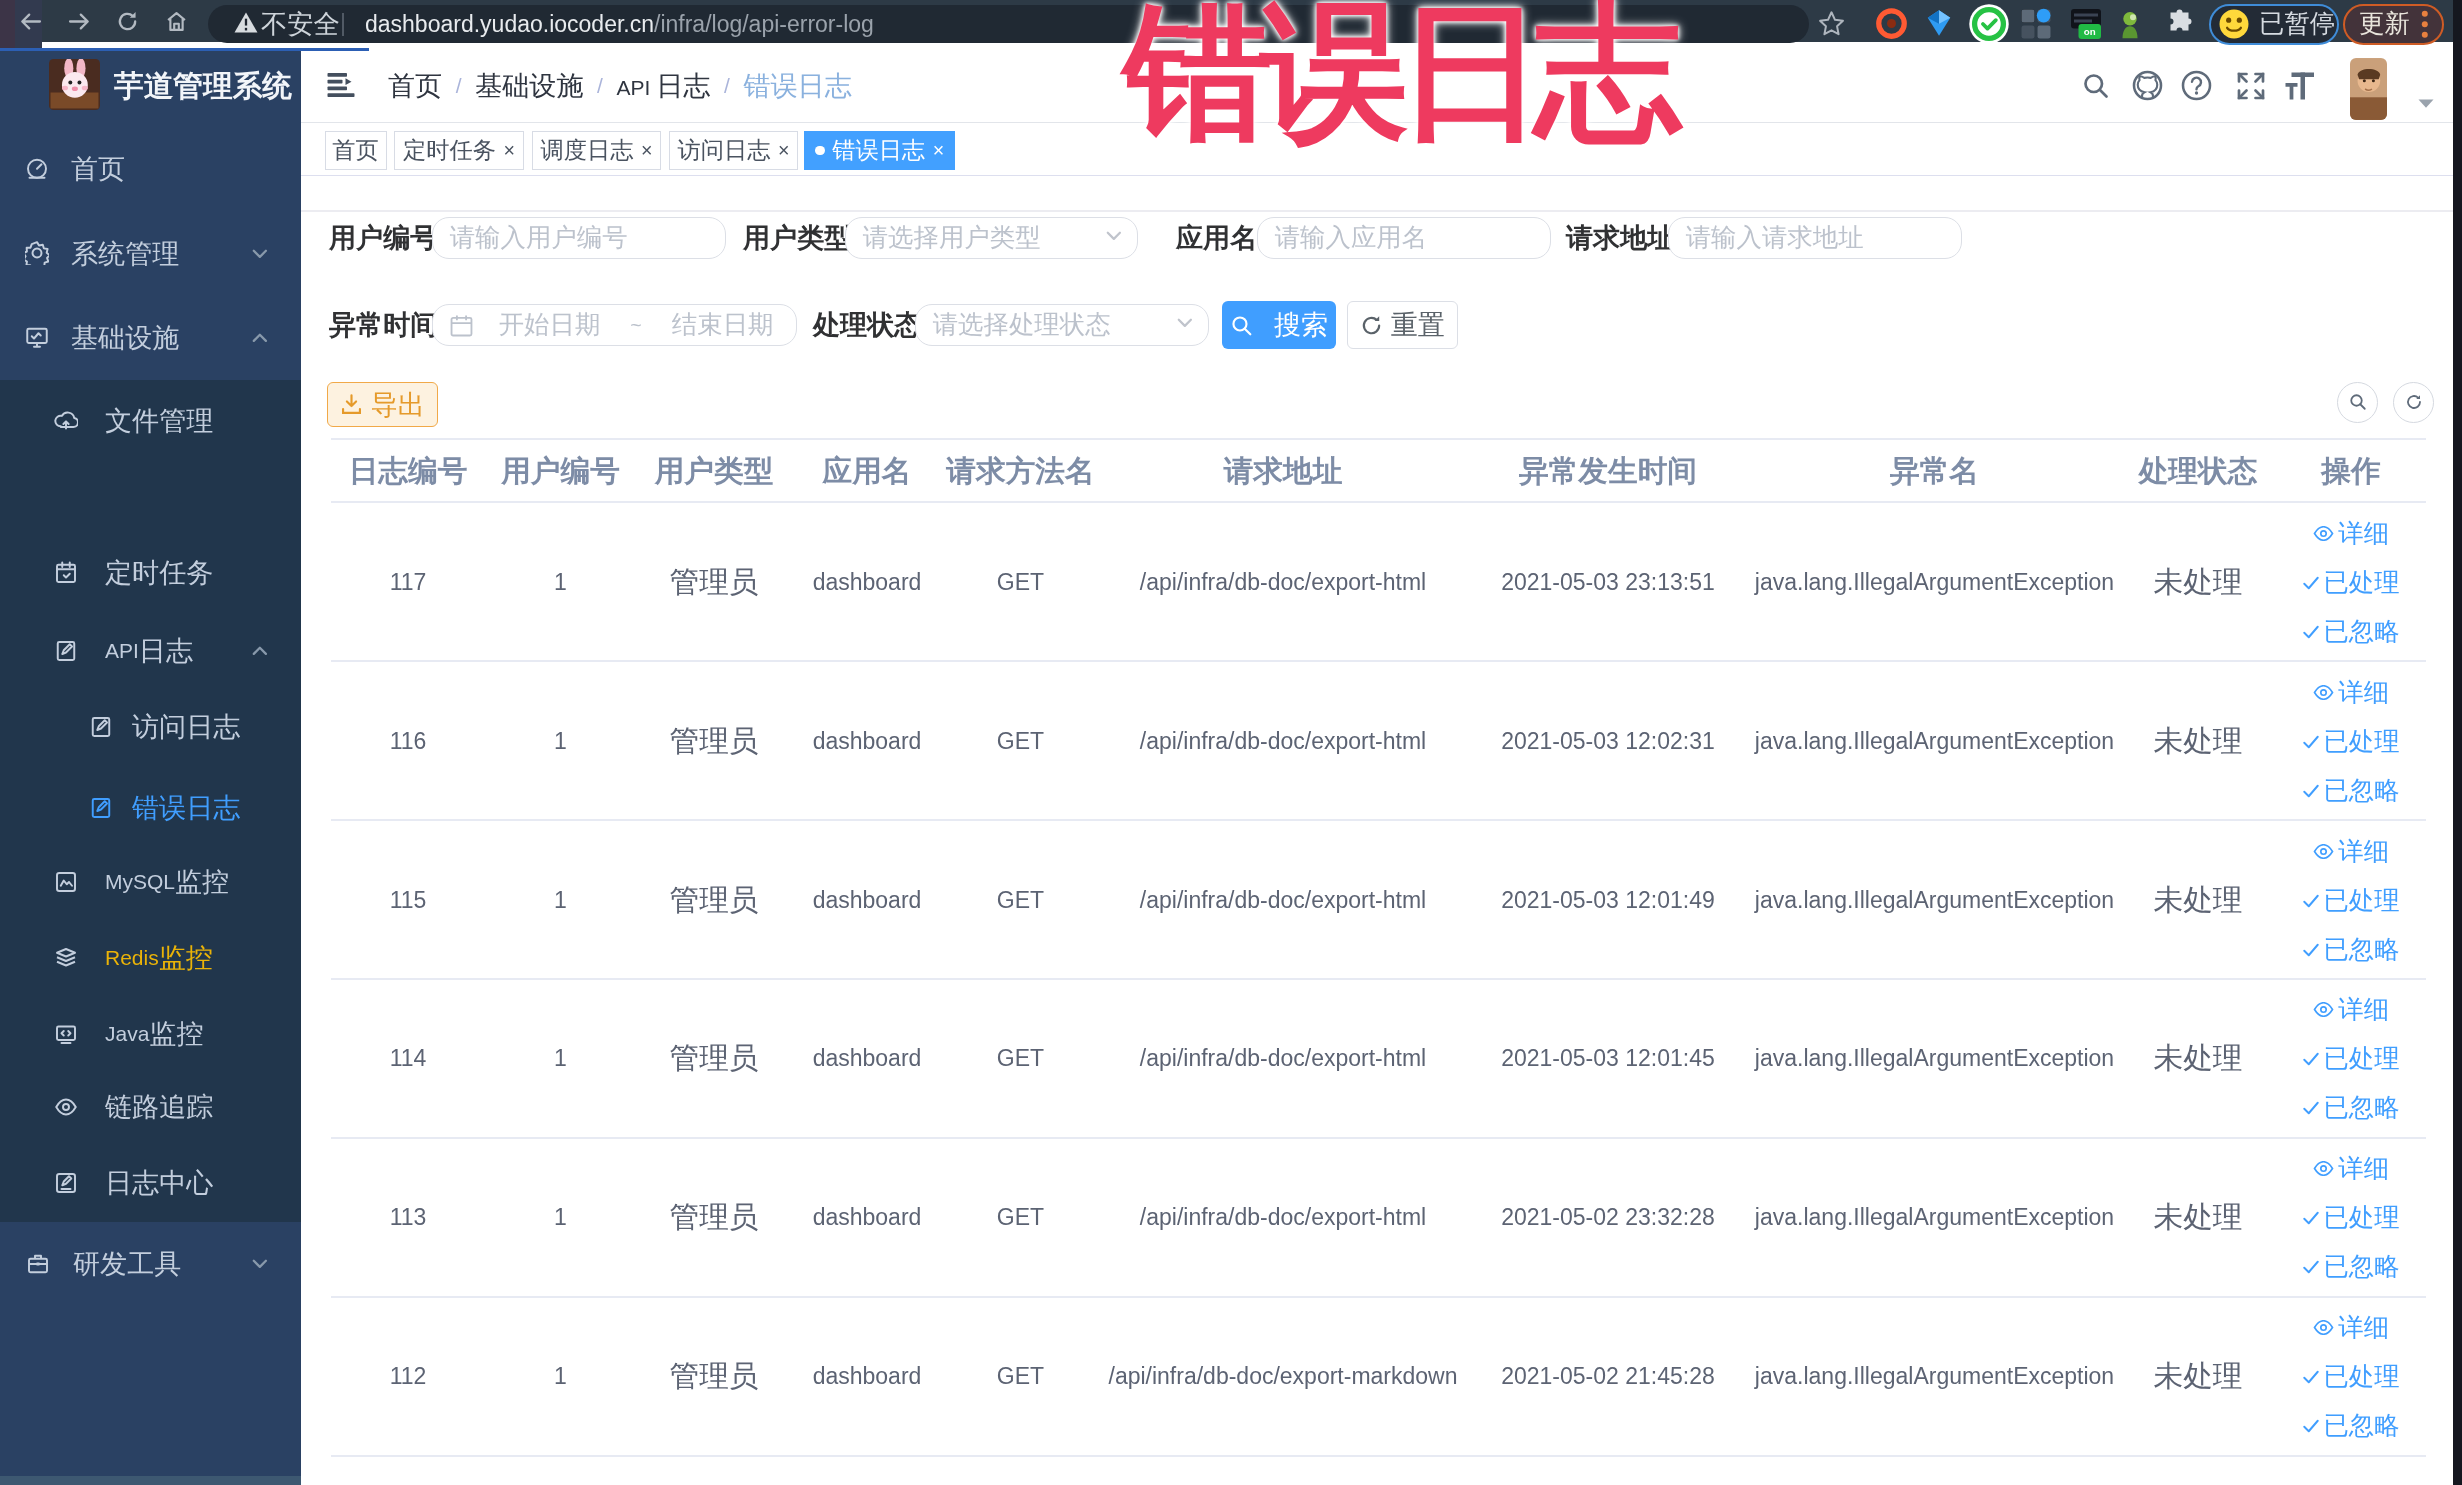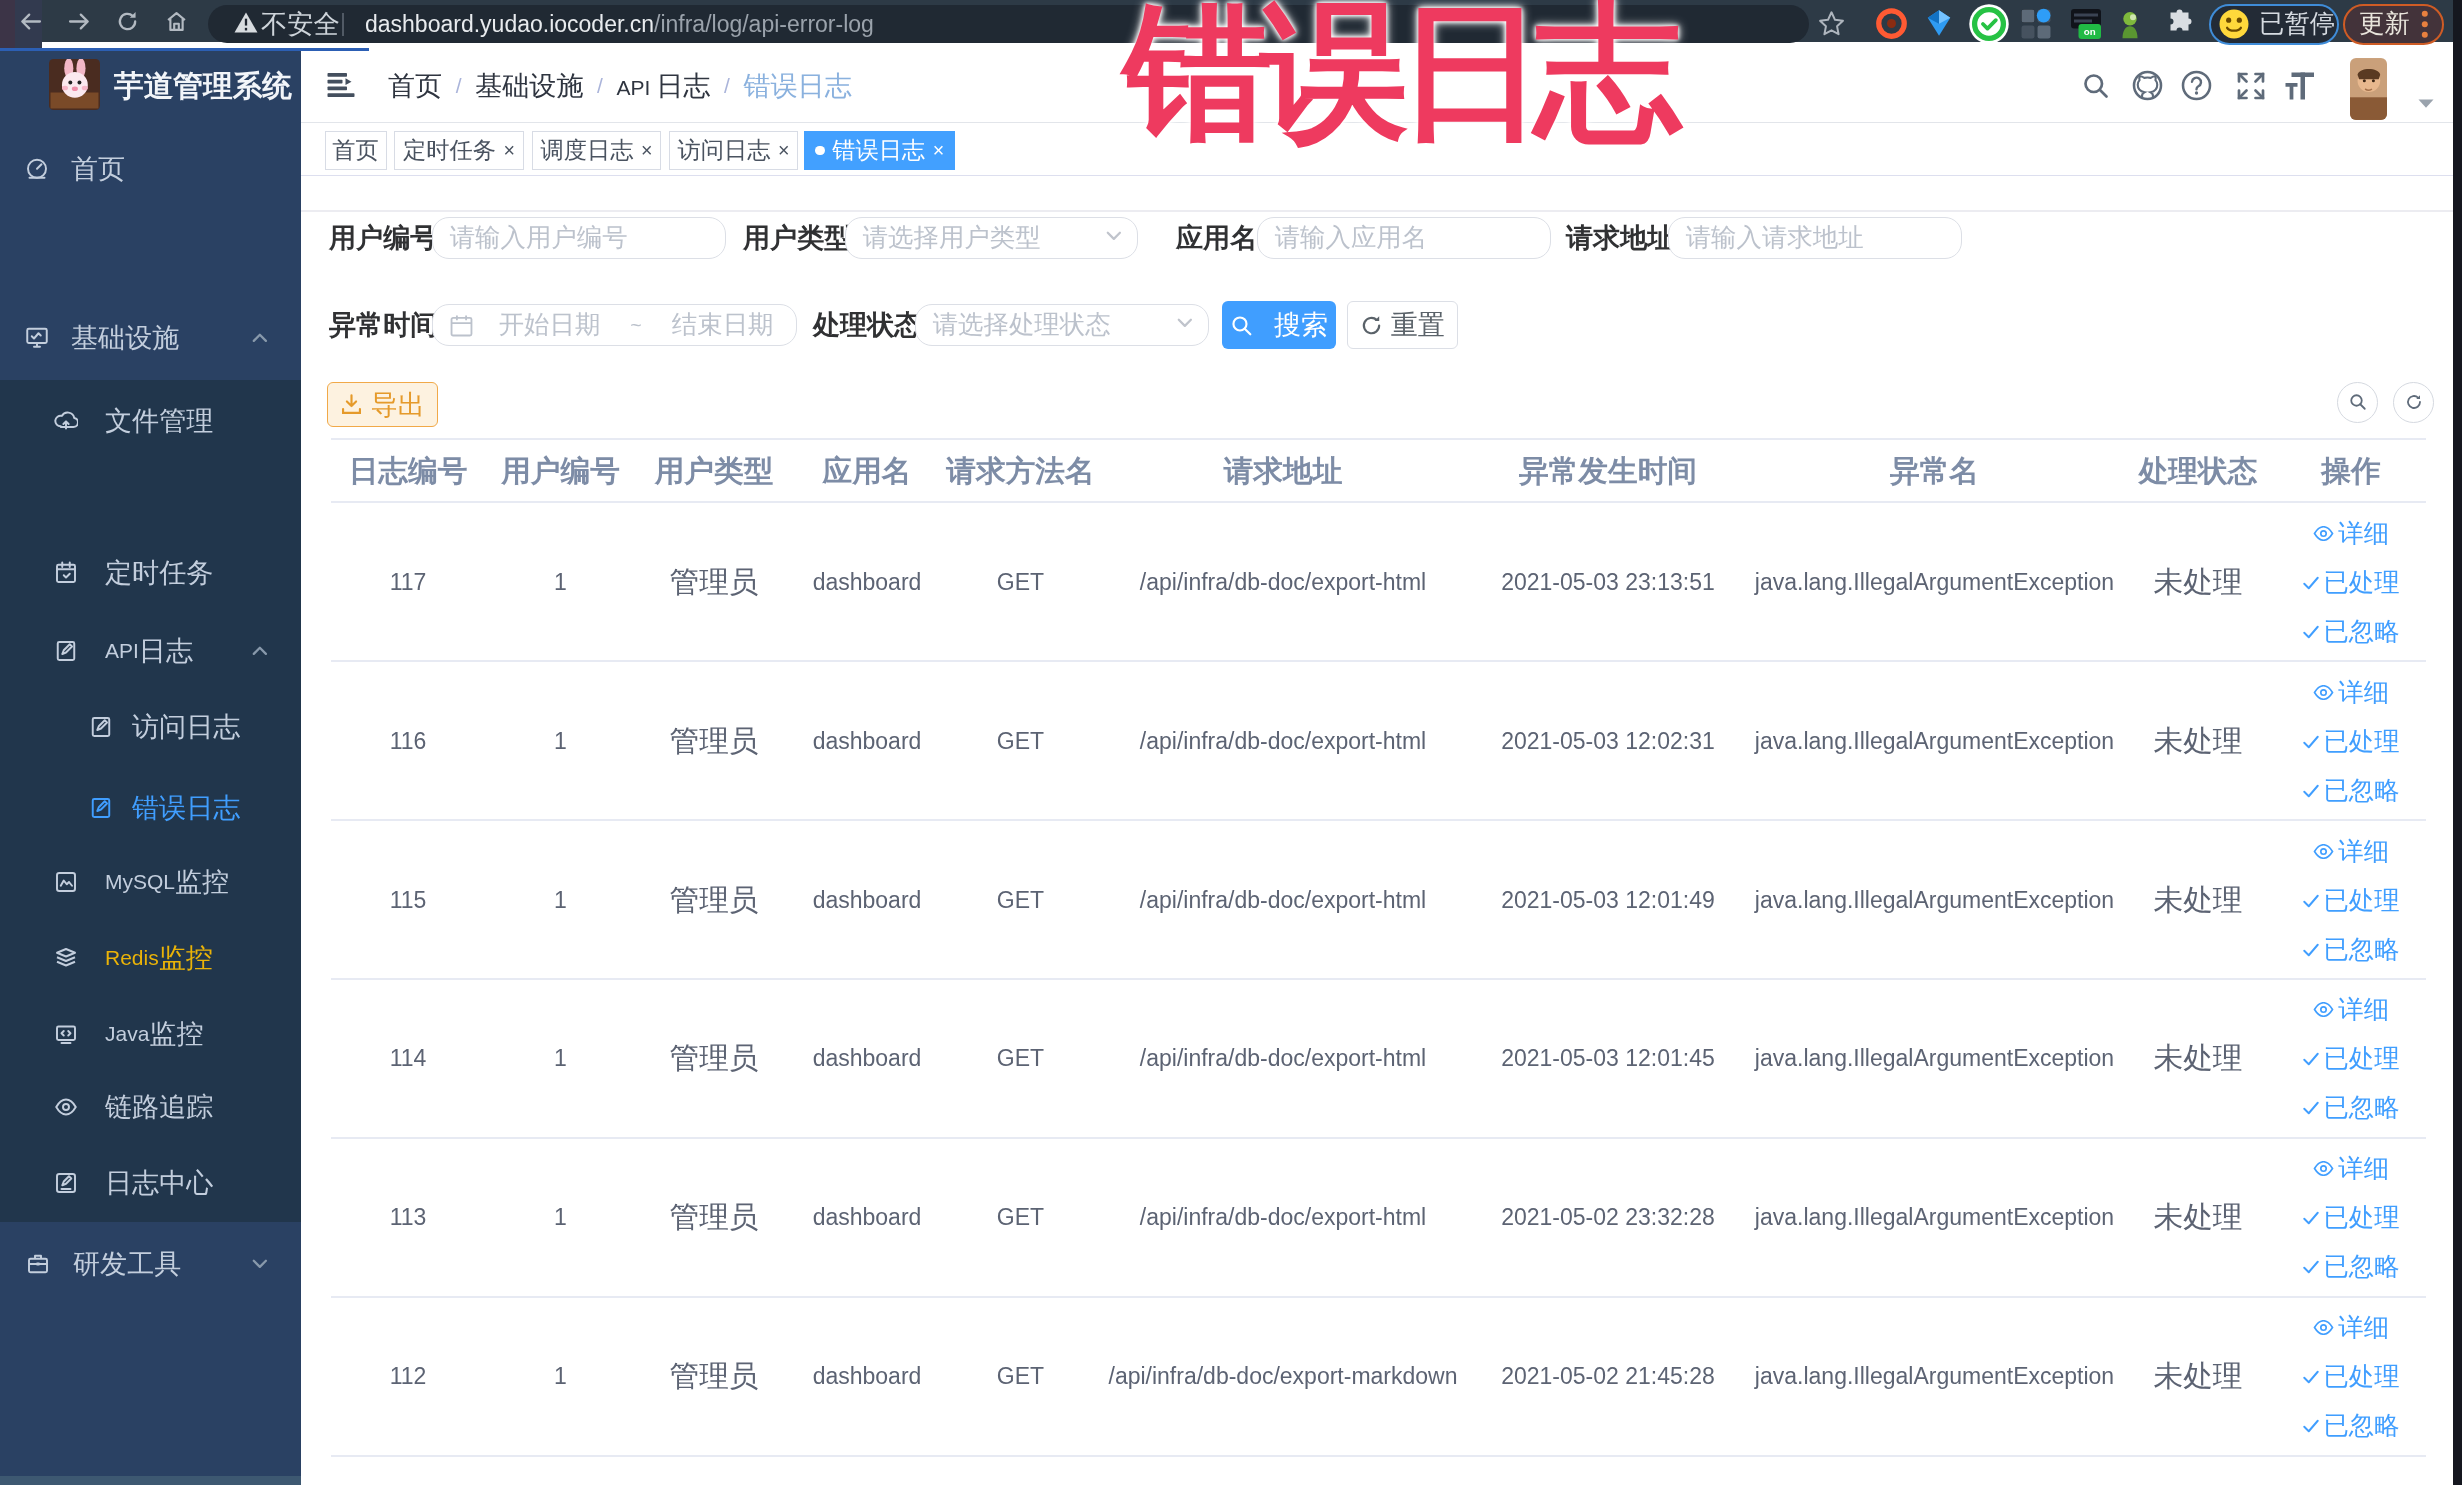--- a/index.html
+++ b/index.html
@@ -163,6 +163,20 @@
         <span class="c">首页</span>
       </span>
     </div>
+<div class="mi" style="top:163px;height:85px">
+      <span class="ic" style="left:22px;top:27px">
+        <svg style="" width="24" height="24" viewBox="0 0 32 32" xmlns="http://www.w3.org/2000/svg">
+          <circle cx="16" cy="16" r="6" stroke="#c3cedd" stroke-width="2.6" fill="none"></circle>
+          <path d="M16 1.5l2.7 4.4 5-1 1.4 4.9 5 .9-1.2 5 4 3.3-3.5 3.6 1.7 4.8-4.9 1.4-.5 5.1-5-.6-2.7 4.3-4.1-3-4.6 2.2-2.3-4.6-5.1.1.7-5-4.4-2.5 2.6-4.4-2.9-4.2 4.6-2.2-.3-5.1h5.1l1.7-4.8z" stroke="#c3cedd" stroke-width="2.6" fill="none" stroke-linejoin="round"></path>
+        </svg>
+      </span>
+      <span class="tx flexc" style="left:71px;height:85px">
+        <span class="c">系统管理</span>
+      </span>
+      <span class="ch" style="top:33px"><svg style="" width="19.7" height="19.7" viewBox="0 0 26 26" xmlns="http://www.w3.org/2000/svg">
+          <path d="M5 9l8 8 8-8" stroke="#8899ab" stroke-width="3" fill="none" stroke-linecap="round" stroke-linejoin="round"></path>
+        </svg></span>
+    </div>
 <div class="mi" style="top:247px;height:85px">
       <span class="ic" style="left:22px;top:27px">
         <svg style="" width="24" height="24" viewBox="0 0 32 32" xmlns="http://www.w3.org/2000/svg">

